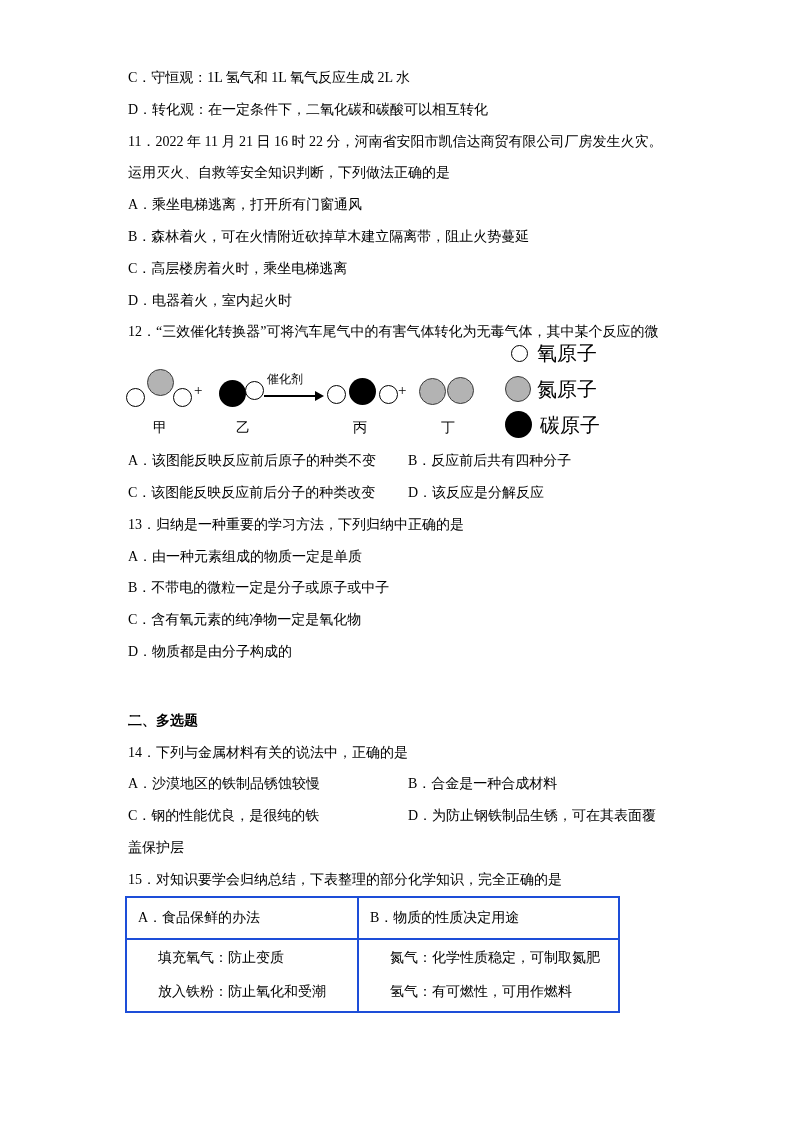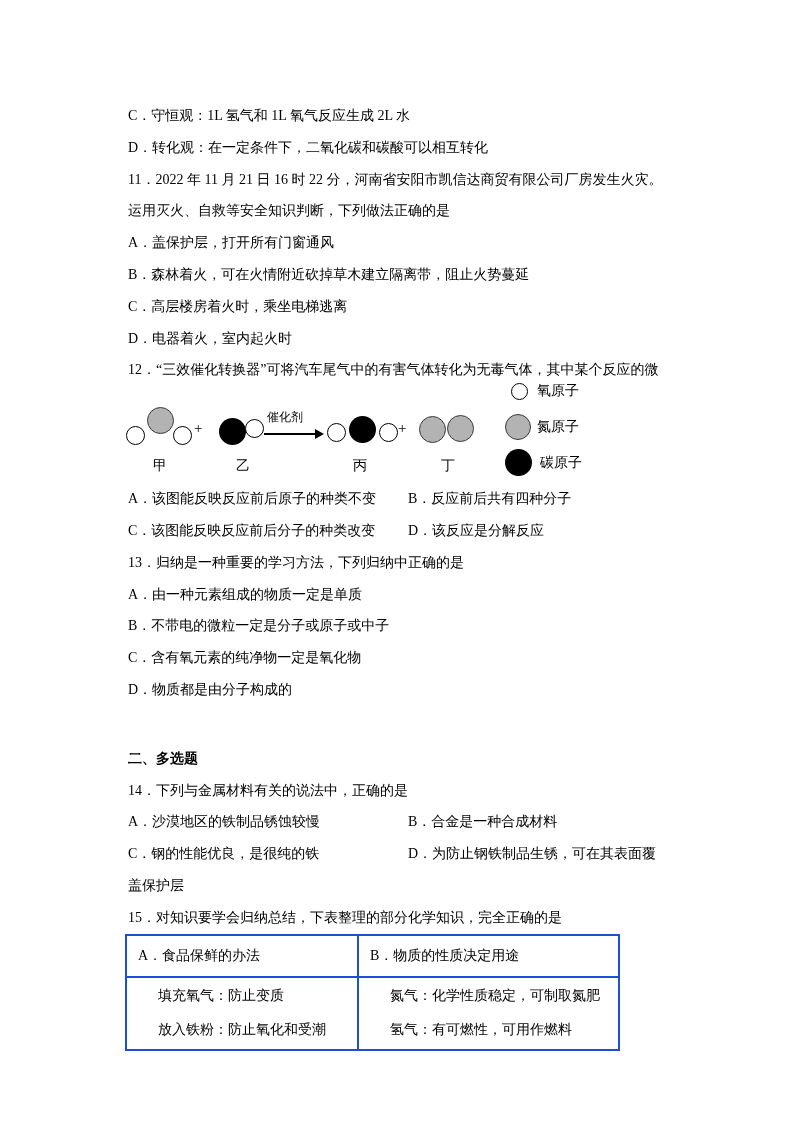--- a/index.html
+++ b/index.html
@@ -15,7 +15,6 @@
     padding: 62px 0 0 128px;
     width: 666px;
     box-sizing: content-box;
-    margin-top: 38px;
   }
   .line {
     height: 31.8px;

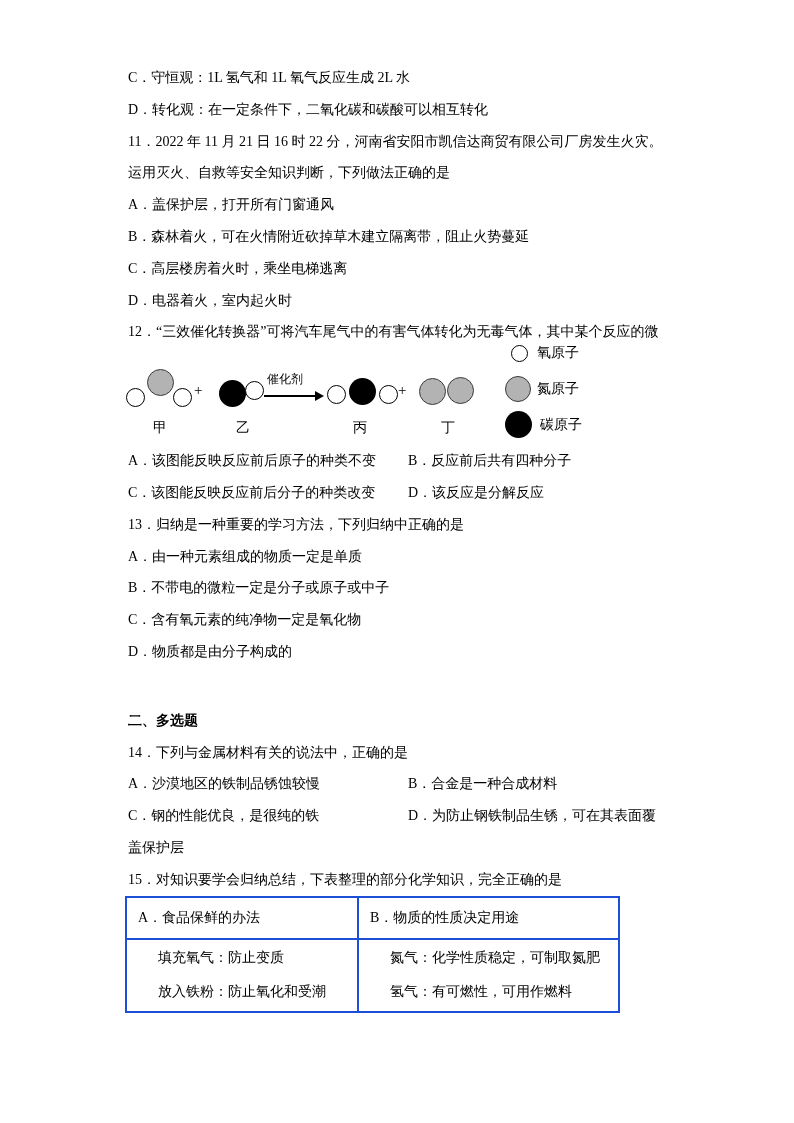--- a/index.html
+++ b/index.html
@@ -71,7 +71,7 @@
 
   <div class="line">11．2022 年 11 月 21 日 16 时 22 分，河南省安阳市凯信达商贸有限公司厂房发生火灾。</div>
   <div class="line">运用灭火、自救等安全知识判断，下列做法正确的是</div>
-  <div class="line">A．盖保护层，打开所有门窗通风</div>
+  <div class="line">A．乘坐电梯逃离，打开所有门窗通风</div>
   <div class="line">B．森林着火，可在火情附近砍掉草木建立隔离带，阻止火势蔓延</div>
   <div class="line">C．高层楼房着火时，乘坐电梯逃离</div>
   <div class="line">D．电器着火，室内起火时</div>

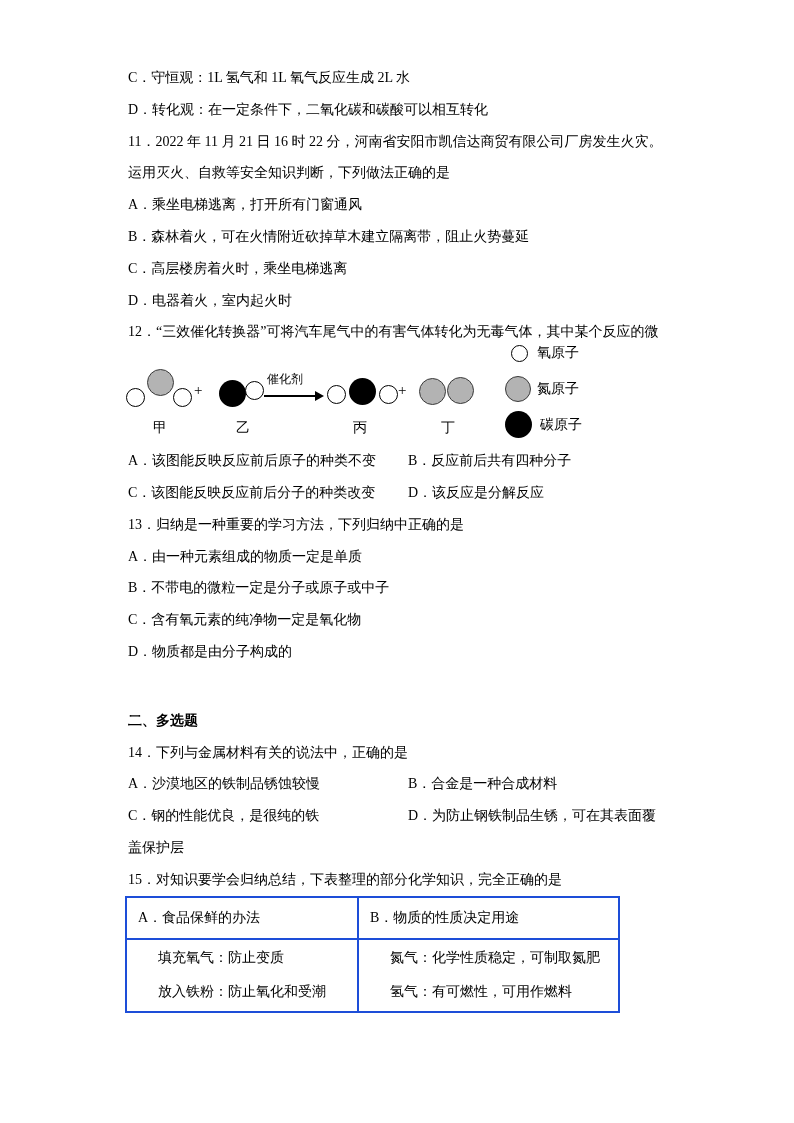--- a/index.html
+++ b/index.html
@@ -41,7 +41,7 @@
   .lg-circle-o { position: absolute; left: 383px; top: -3px; width: 17px; height: 17px; }
   .lg-circle-n { position: absolute; left: 377px; top: 28px; width: 26px; height: 26px; }
   .lg-circle-c { position: absolute; left: 377px; top: 63px; width: 27px; height: 27px; }
-  .lg-label { position: absolute; font-size: 14px; line-height: 18px; }
+  .lg-label { position: absolute; font-size: 20px; line-height: 18px; }
 
   
   table.ktable {

